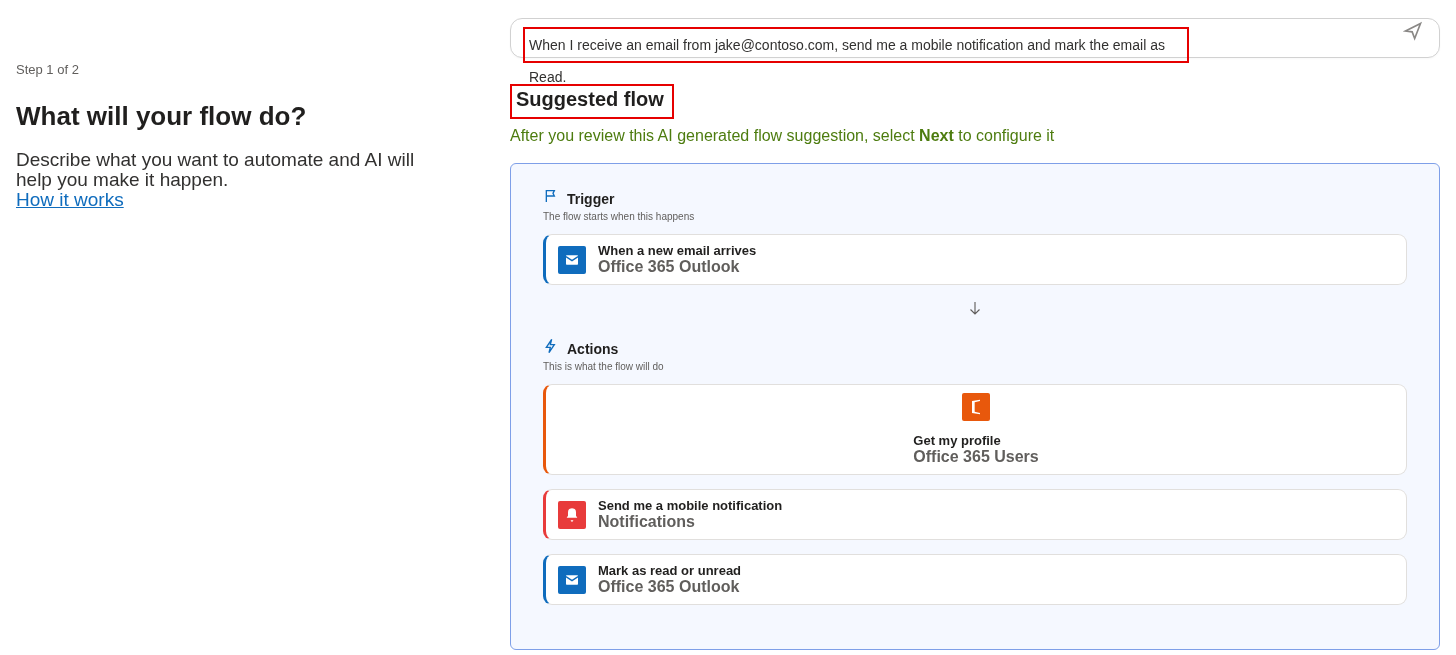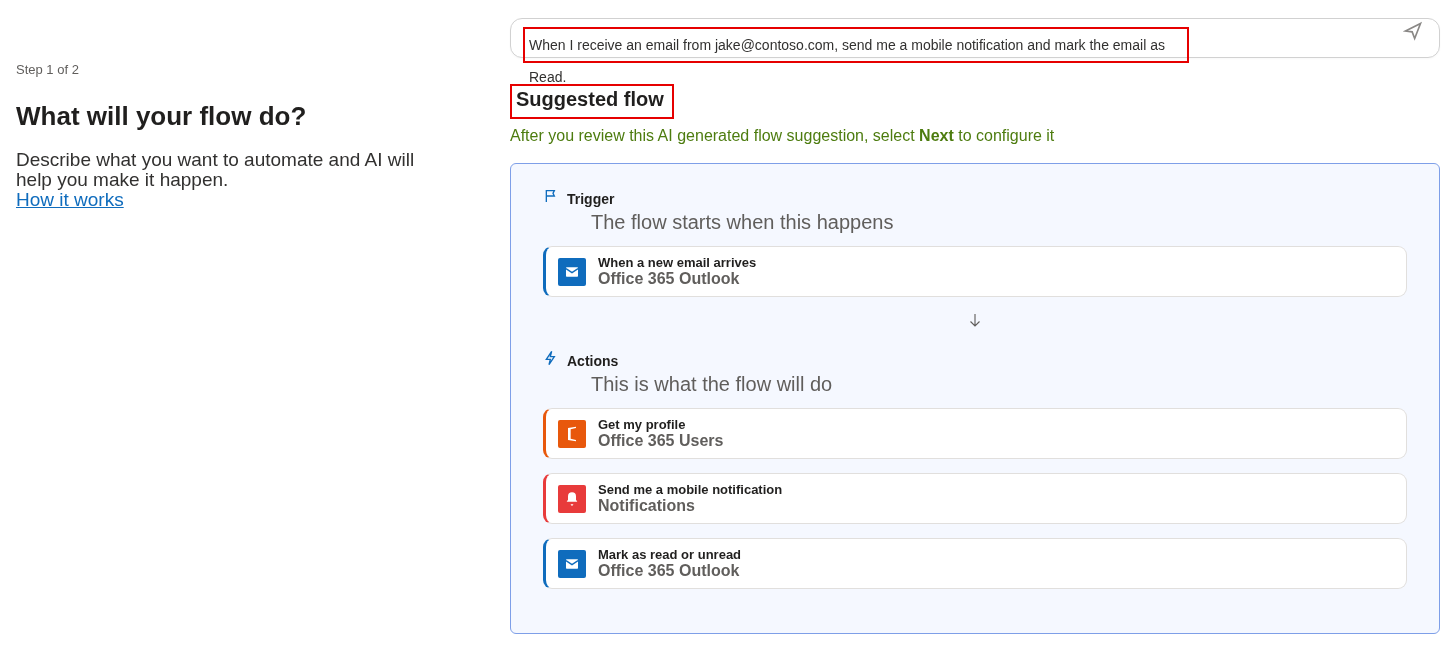--- a/index.html
+++ b/index.html
@@ -112,10 +112,9 @@
     }
     .section-subtitle {
       color: #605e5c;
-      font-size: 20px;
+      font-size: 10px;
       margin-top: 4px;
       margin-bottom: 12px;
-      margin-left: 48px;
     }
     .step-card {
       background: #ffffff;

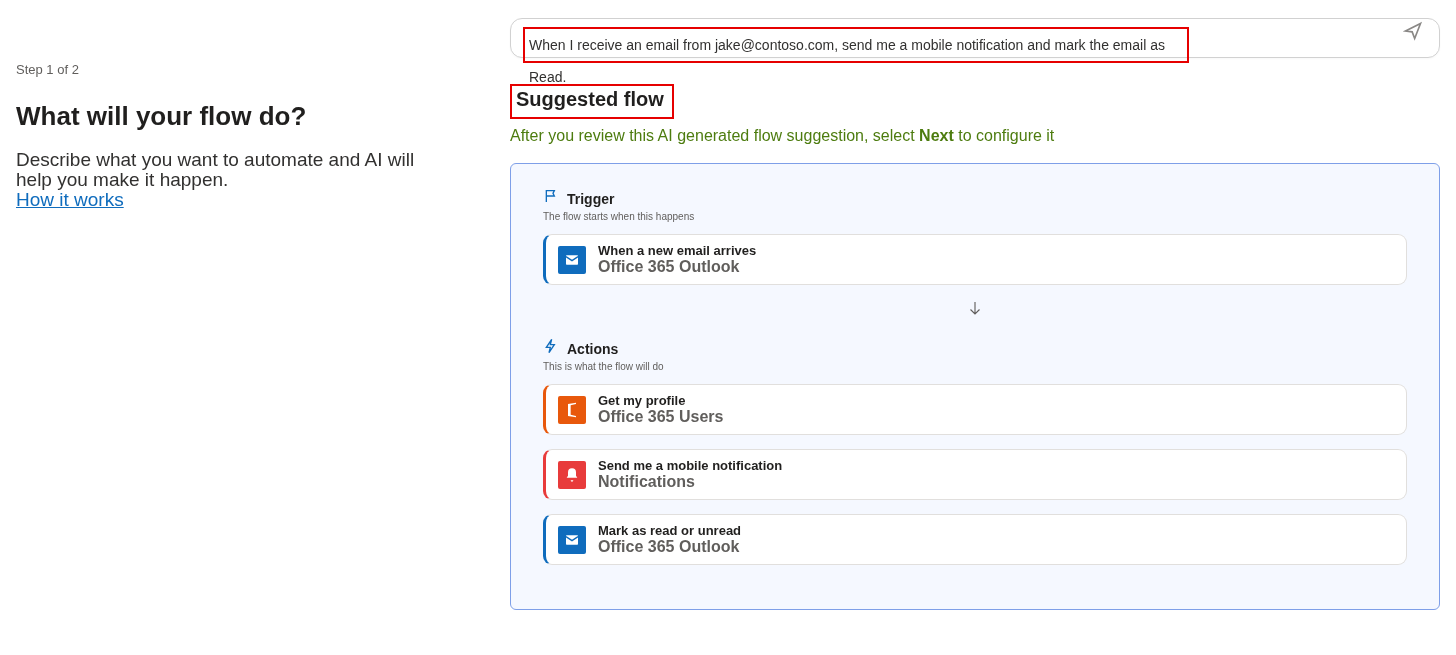--- a/index.html
+++ b/index.html
@@ -160,7 +160,7 @@
     .arrow-down svg { width: 18px; height: 18px; }
     
     .accent-blue { border-left-color: #0f6cbd; }
-    .accent-orange { border-left-color: #e8580c; }
+    .accent-orange { border-left-color: #e8580c; flex-direction: column; }
     .accent-red { border-left-color: #e83b3b; }
     .icon-blue { background: #0f6cbd; }
     .icon-orange { background: #e8580c; }

